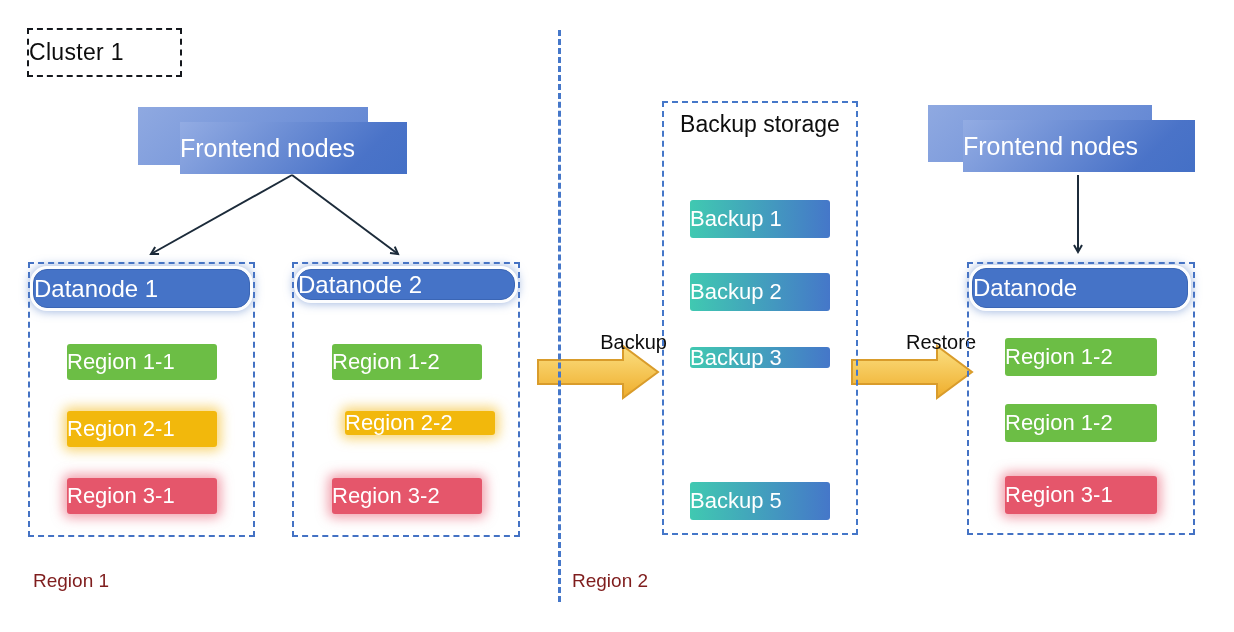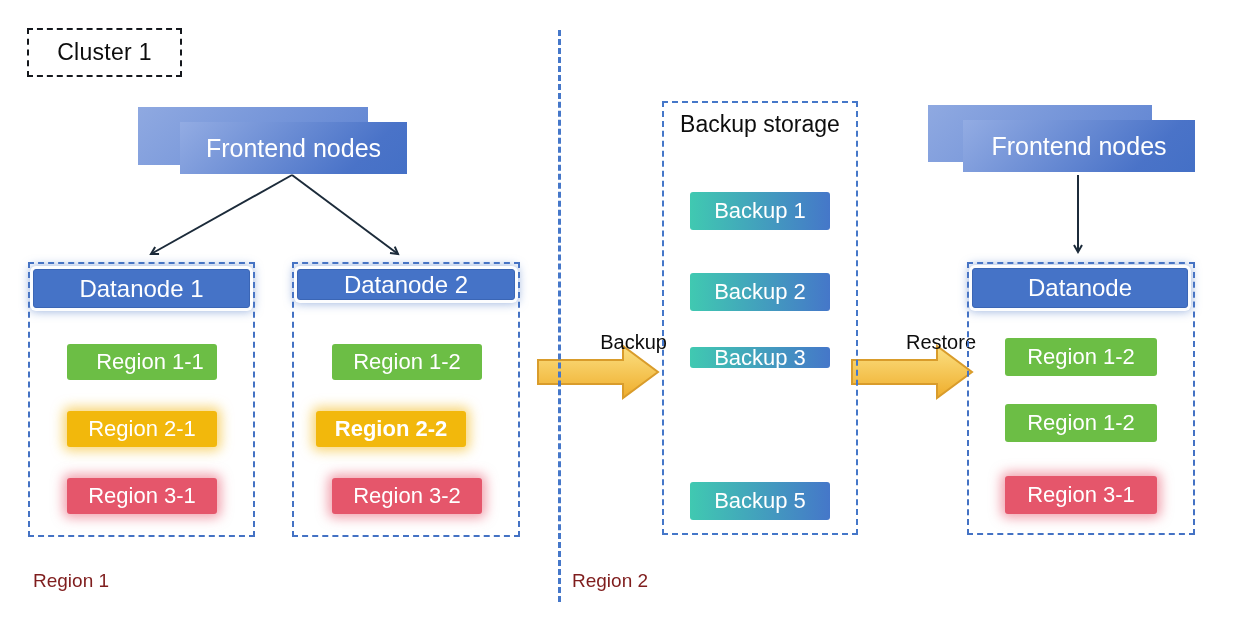--- a/index.html
+++ b/index.html
@@ -8,7 +8,7 @@
     font-family:"Liberation Sans","DejaVu Sans",sans-serif;
   }
   .abs{position:absolute;box-sizing:border-box;}
-  .center{display:flex;align-items:center;justify-content:center;}
+  .center{display:flex;align-items:center;justify-content:flex-start;}
 
   
   .divider{border-left:3px dashed #4577C9;}

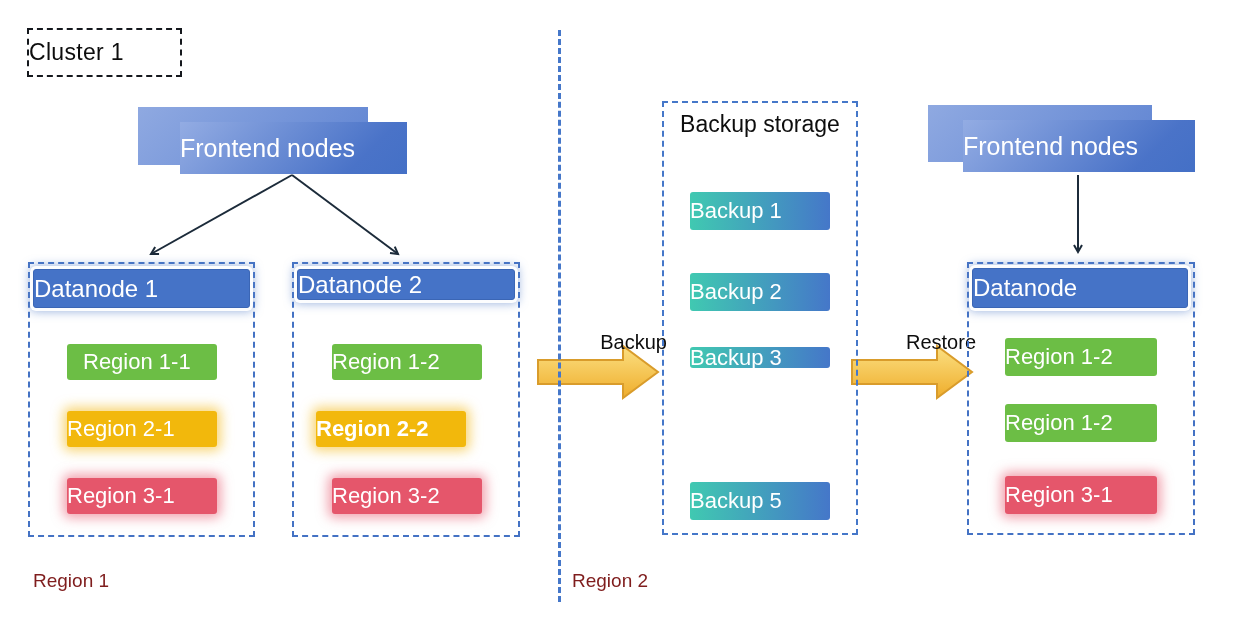--- a/index.html
+++ b/index.html
@@ -136,7 +136,7 @@
 
   <div class="abs storage-box" style="left:662px;top:101px;width:196px;height:434px;"></div>
   <div class="abs storage-title" style="left:662px;top:108px;width:196px;">Backup storage</div>
-  <div class="abs center backup-item" style="left:690px;top:192px;width:140px;height:38px;">
+  <div class="abs center backup-item" style="left:690px;top:200px;width:140px;height:38px;">
     <span>Backup 1</span>
   </div>
   <div class="abs center backup-item" style="left:690px;top:273px;width:140px;height:38px;">

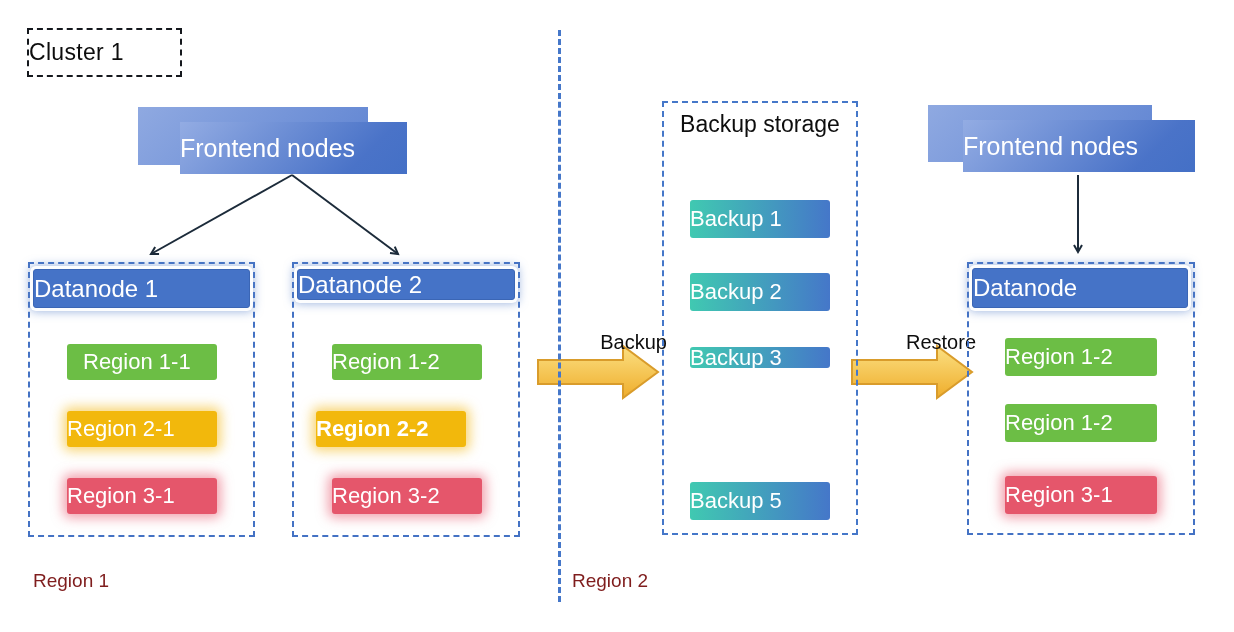--- a/index.html
+++ b/index.html
@@ -30,7 +30,7 @@
 
   
   .dn-header{
-    background:#4573C7;border:1px solid #3B66B5;border-radius:3px;
+    background:#4573C7;border:1px solid #3B66B5;border-radius:14px;
     color:#ffffff;font-size:24px;
     box-shadow:0 0 0 3px rgba(255,255,255,.95),0 0 10px 4px rgba(90,130,200,.55);
   }

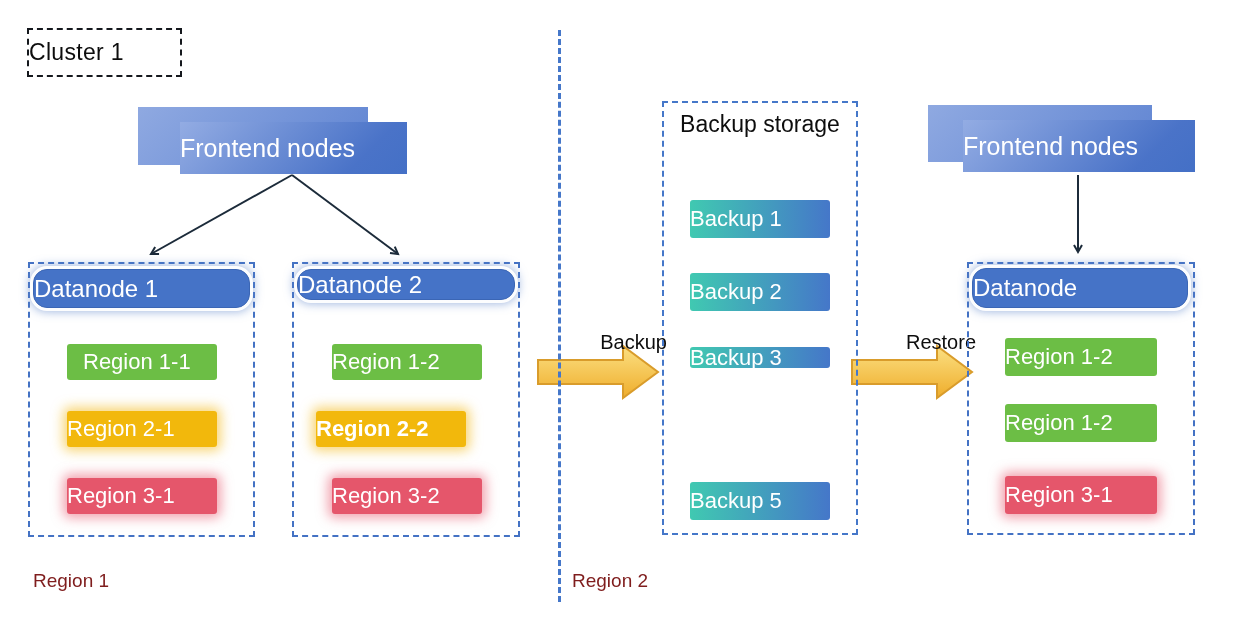--- a/index.html
+++ b/index.html
@@ -107,7 +107,7 @@
   <div class="abs center dn-header" style="left:33px;top:269px;width:217px;height:39px;">
     <span>Datanode 1</span>
   </div>
-  <div class="abs center region green" style="left:67px;top:344px;width:150px;height:36px;padding-left:16px;">
+  <div class="abs center region green" style="left:67px;top:344px;width:150px;height:36px;">
     <span>Region 1-1</span>
   </div>
   <div class="abs center region amber" style="left:67px;top:411px;width:150px;height:36px;">

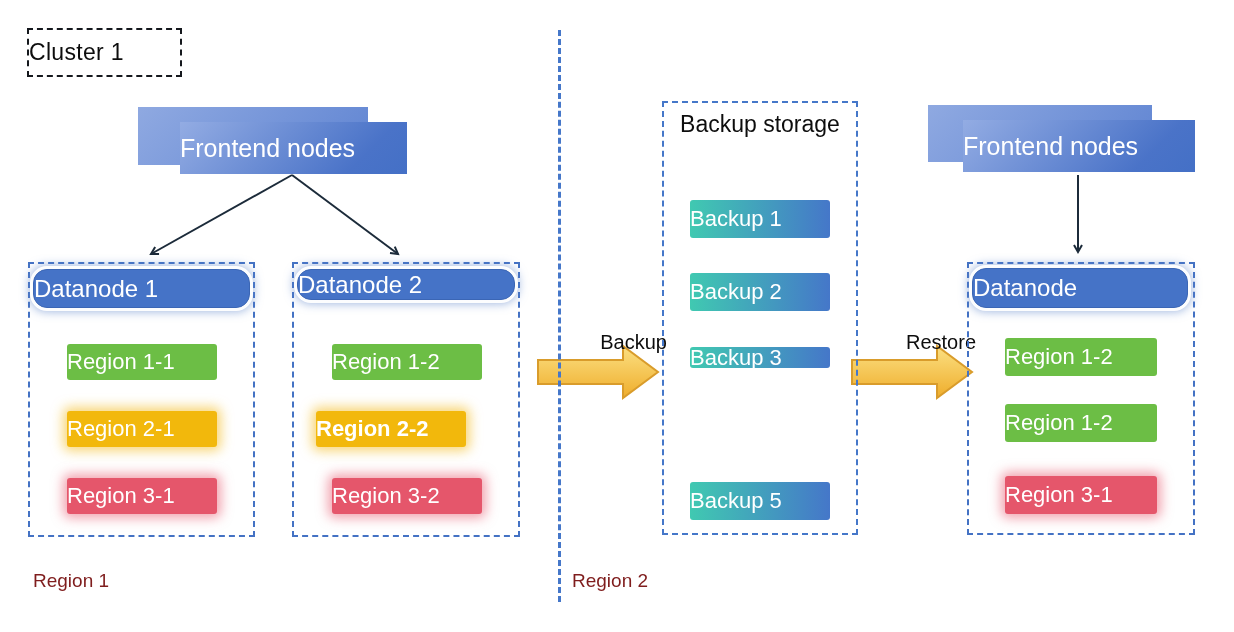--- a/index.html
+++ b/index.html
@@ -124,7 +124,7 @@
   <div class="abs center region green" style="left:332px;top:344px;width:150px;height:36px;">
     <span>Region 1-2</span>
   </div>
-  <div class="abs center region amber" style="left:316px;top:411px;width:150px;height:36px;font-weight:bold;">
+  <div class="abs center region amber" style="left:345px;top:411px;width:150px;height:24px;">
     <span>Region 2-2</span>
   </div>
   <div class="abs center region red" style="left:332px;top:478px;width:150px;height:36px;">

